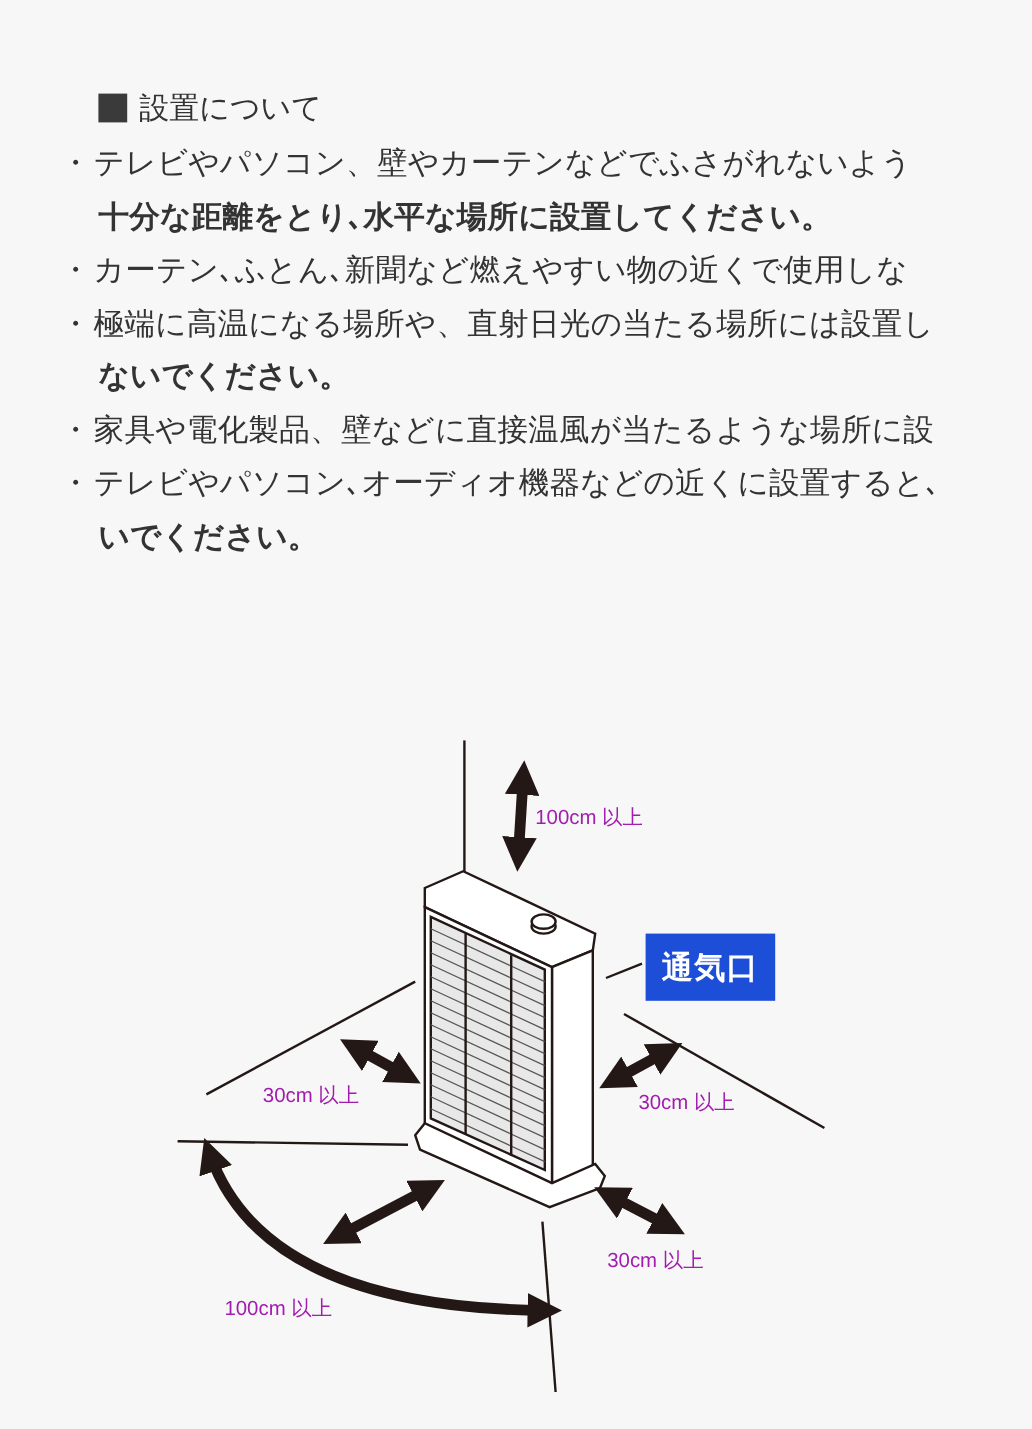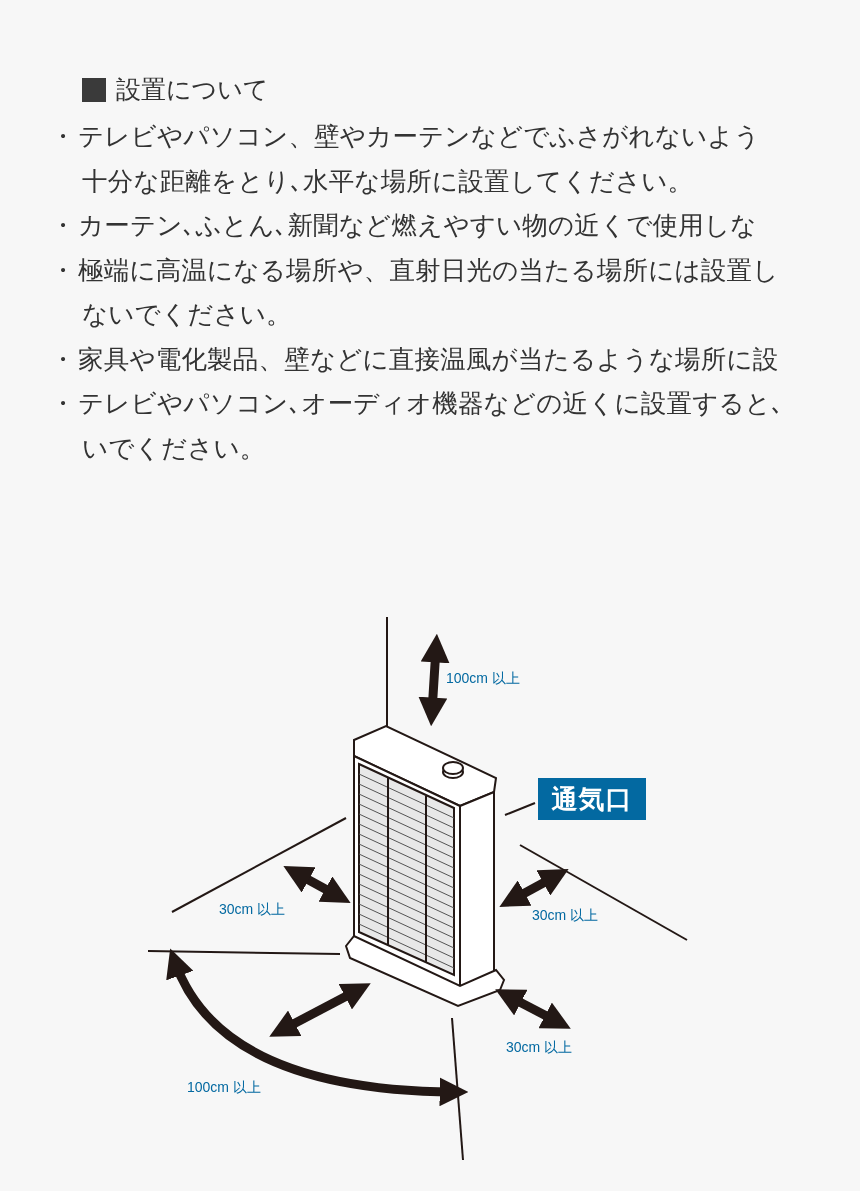--- a/index.html
+++ b/index.html
@@ -37,7 +37,7 @@
       width: 22px; text-align: center;
     }
     .bullets li .line { display: block; white-space: nowrap; }
-    .bullets li .line.cont { padding-left: 4px; }
+    .bullets li .line.cont { padding-left: 4px; font-weight: bold; }
     .dlabel {
       position: absolute;
       font-size: 14px; color: #0369a1;

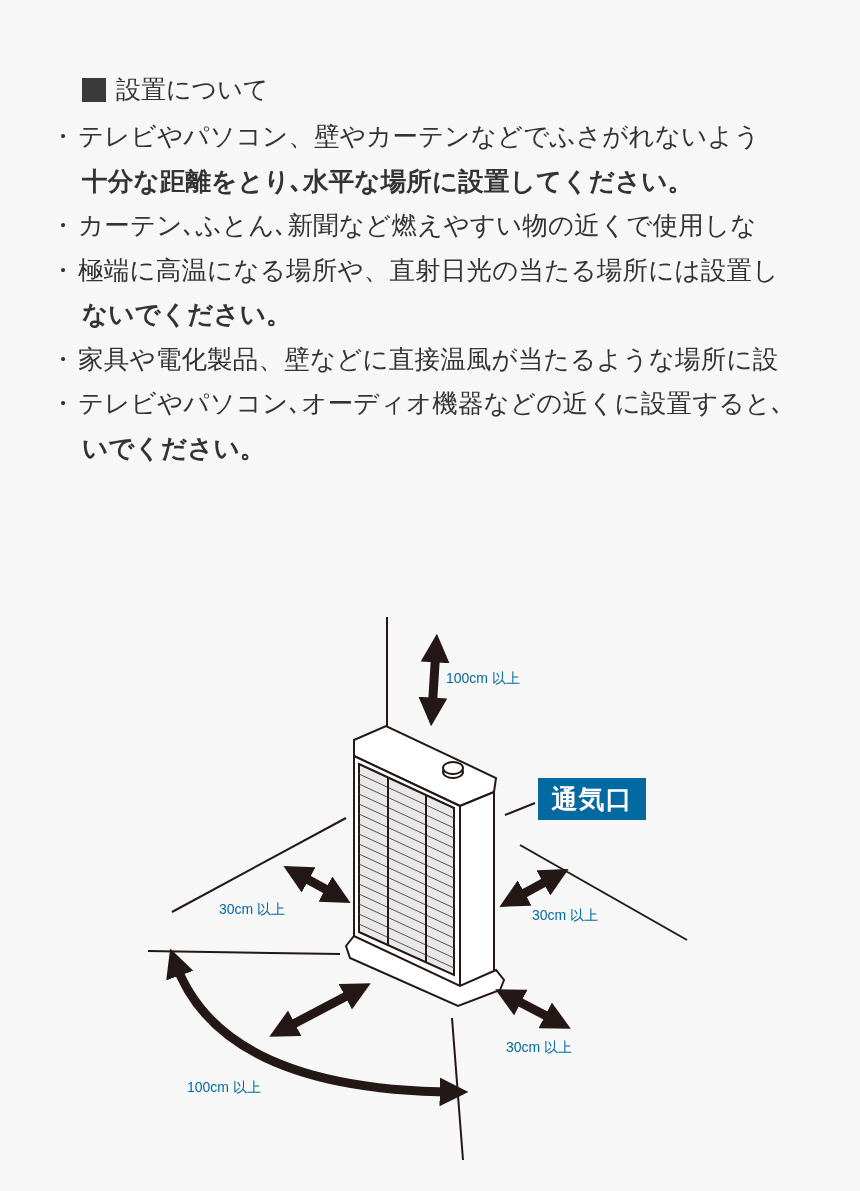--- a/index.html
+++ b/index.html
@@ -40,7 +40,7 @@
     .bullets li .line.cont { padding-left: 4px; font-weight: bold; }
     .dlabel {
       position: absolute;
-      font-size: 14px; color: #0369a1;
+      font-size: 17px; color: #a21caf;
       font-family: "Liberation Sans", "DejaVu Sans", sans-serif;
       white-space: nowrap;
     }

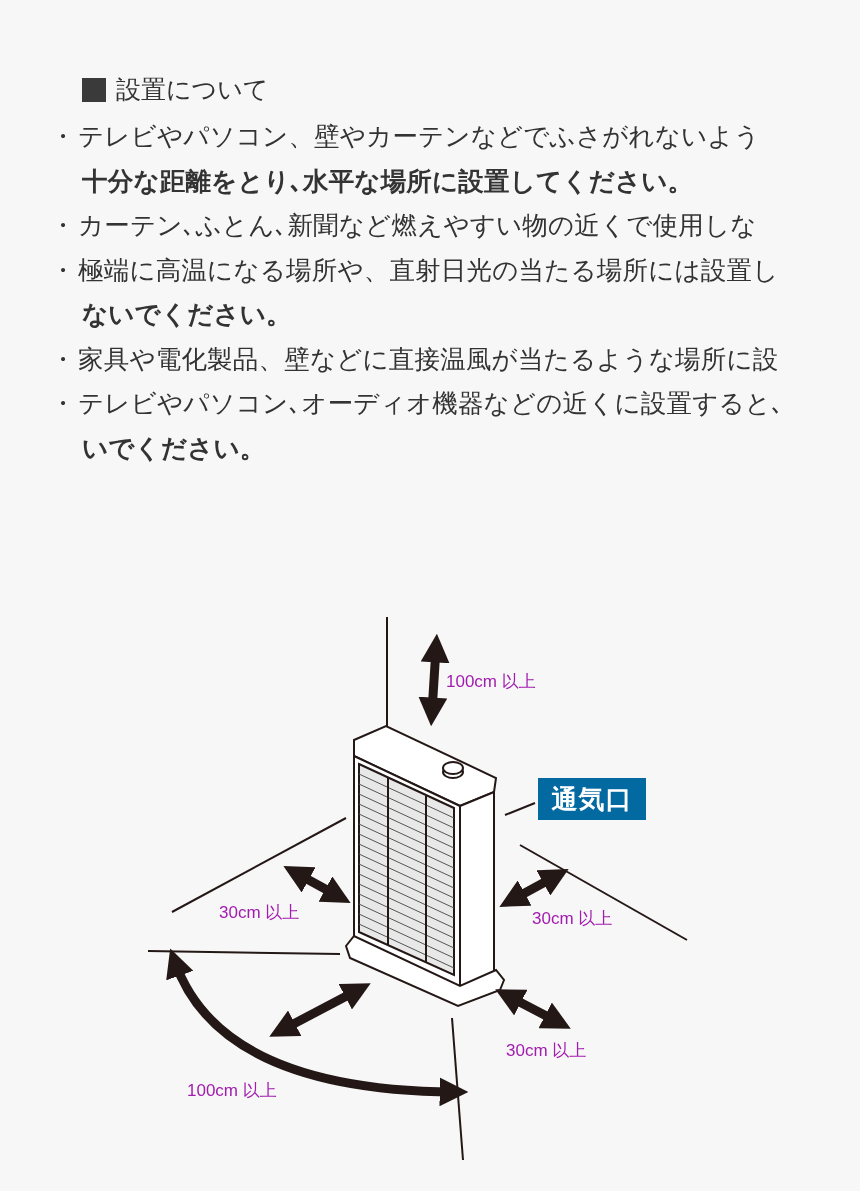--- a/index.html
+++ b/index.html
@@ -46,8 +46,8 @@
     }
     .vent-tag {
       position: absolute; left: 538px; top: 778px;
-      width: 108px; height: 42px;
-      background: #0369a1; color: #ffffff;
+      width: 108px; height: 56px;
+      background: #1d4ed8; color: #ffffff;
       font-size: 26px; font-weight: bold;
       display: flex; align-items: center; justify-content: center;
       letter-spacing: 1px;

